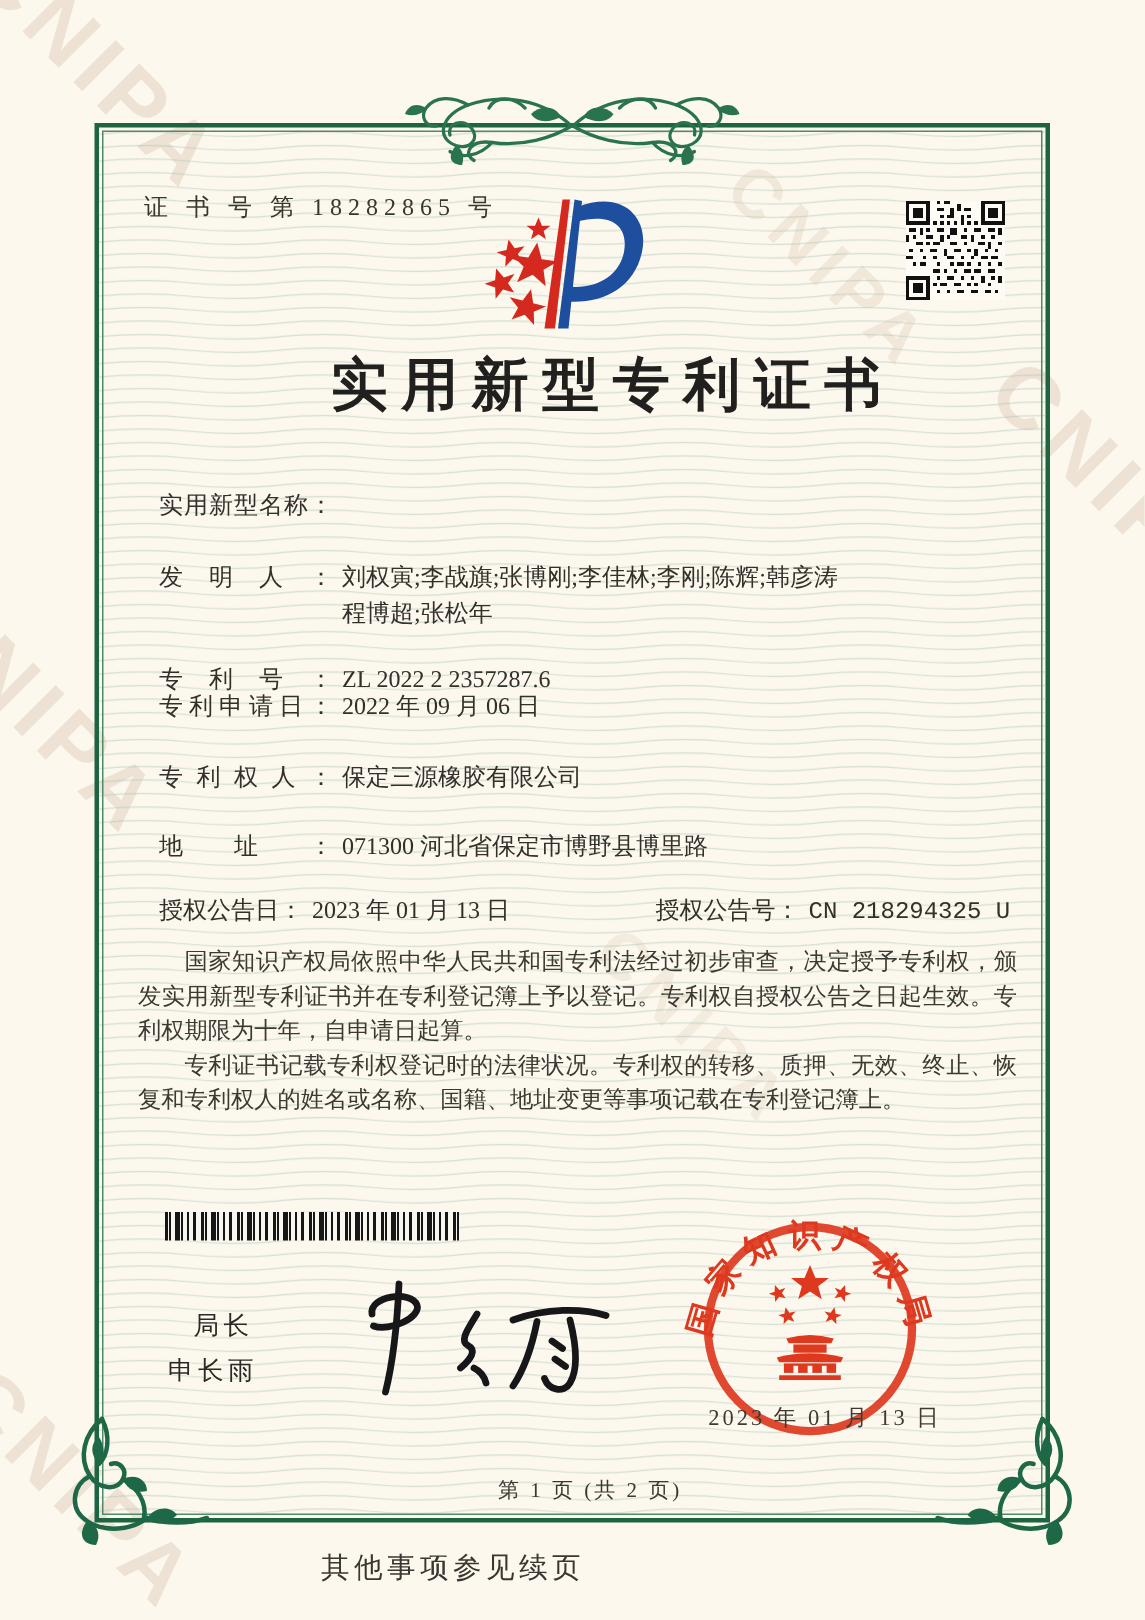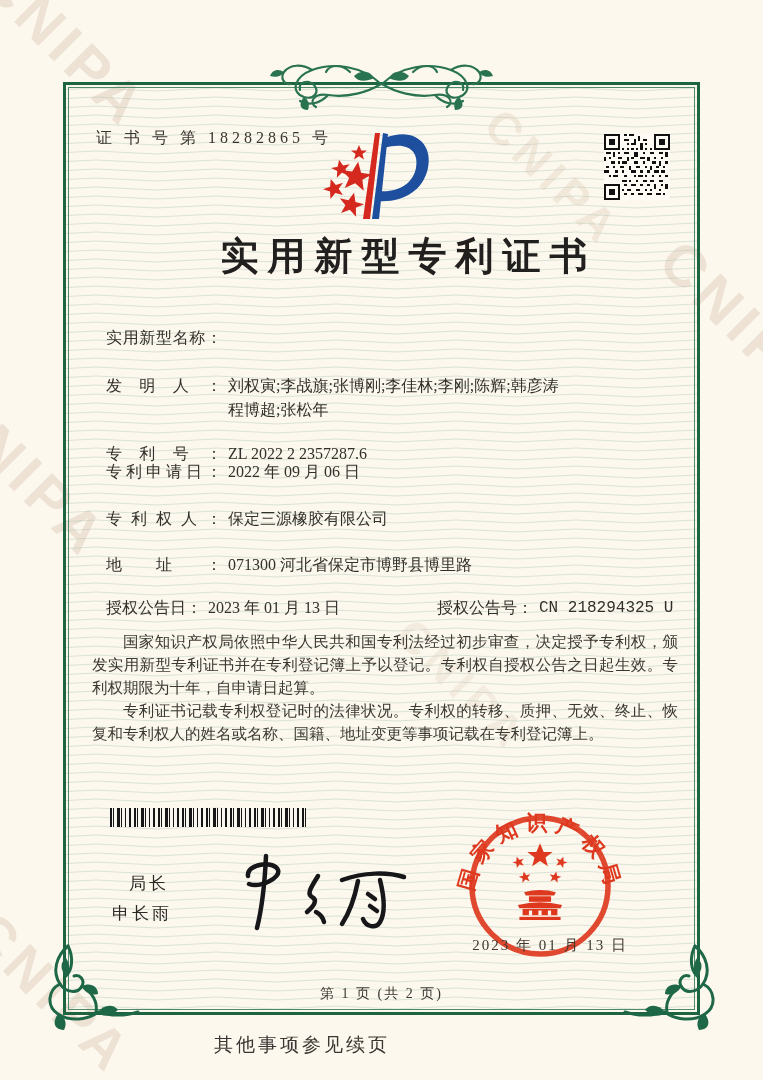--- a/index.html
+++ b/index.html
@@ -67,7 +67,7 @@
   }
   .page-info{
     position:absolute;left:63px;top:985px;width:637px;text-align:center;
-    font-size:14px;letter-spacing:2px;color:#3a3631;
+    font-size:14px;letter-spacing:2px;color:#3a3631;padding-left:12px;
   }
   .note{
     position:absolute;left:0;top:1032px;width:604px;text-align:center;

